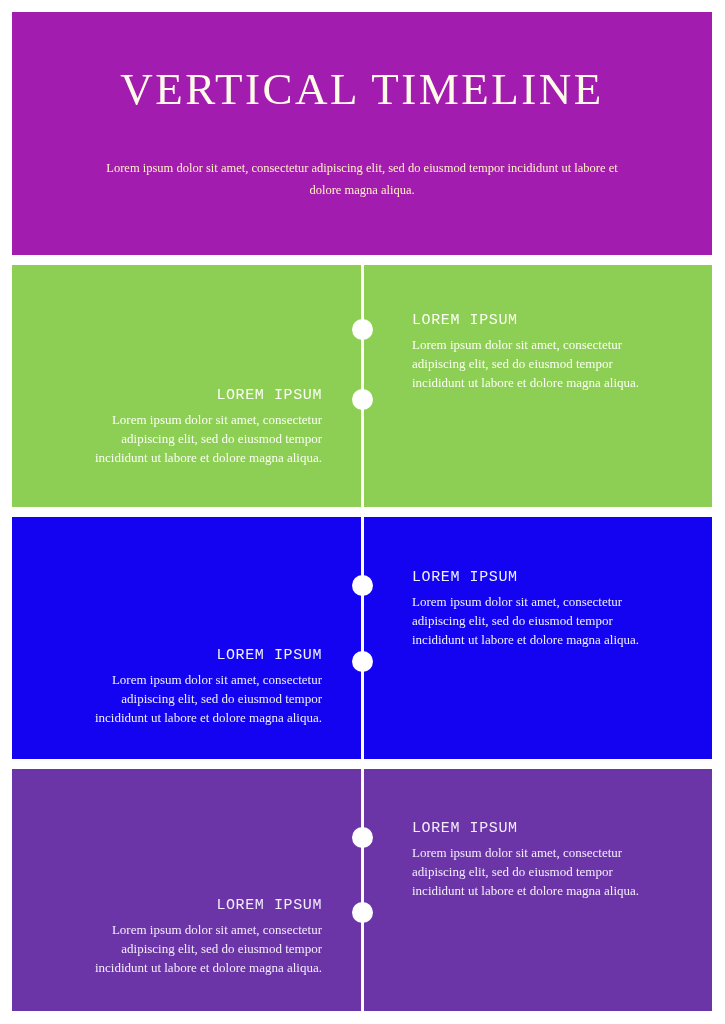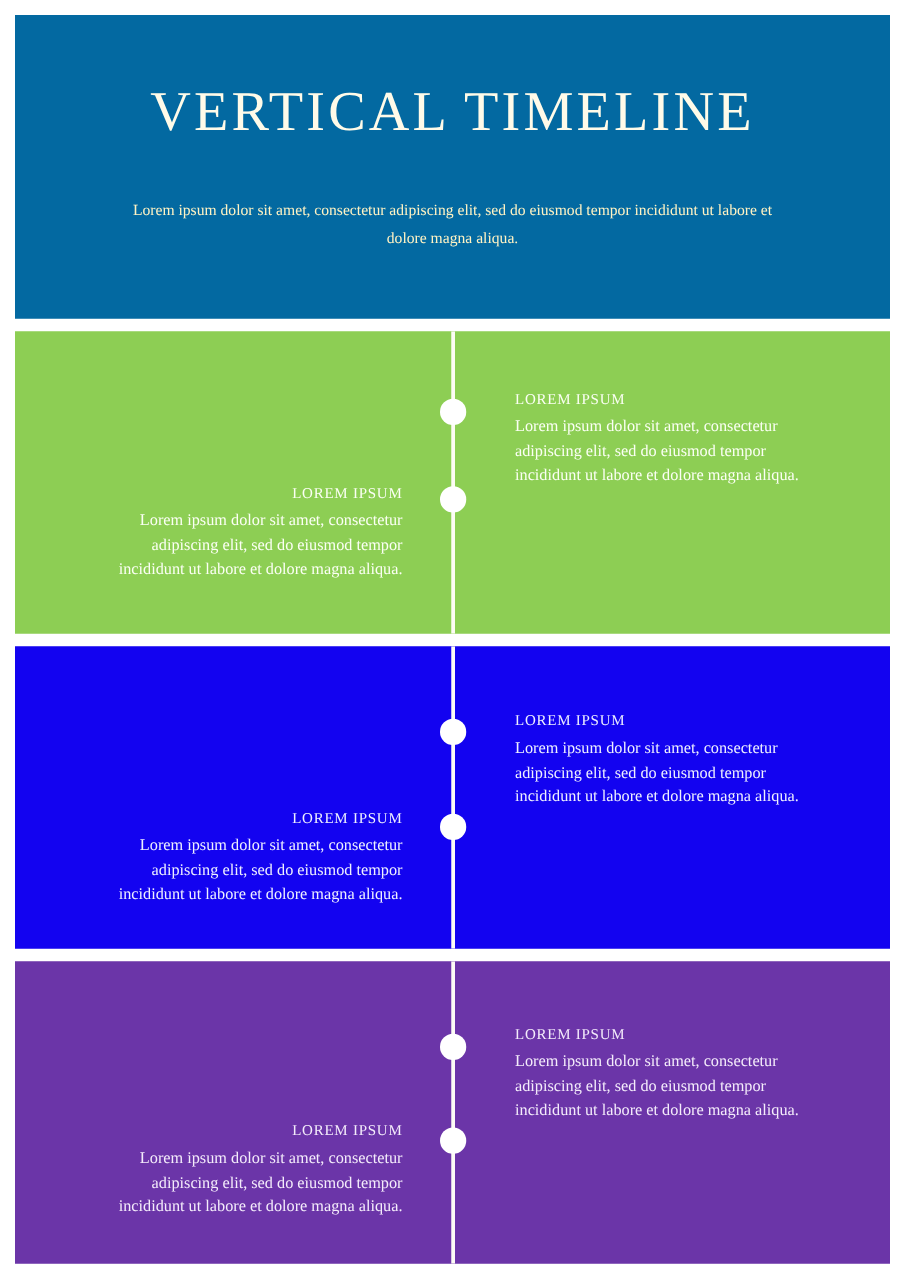--- a/index.html
+++ b/index.html
@@ -30,7 +30,7 @@
     position: relative;
     height: 243px;
     flex: 0 0 243px;
-    background: #0369a1;
+    background: #a21caf;
     display: flex;
     flex-direction: column;
     align-items: center;

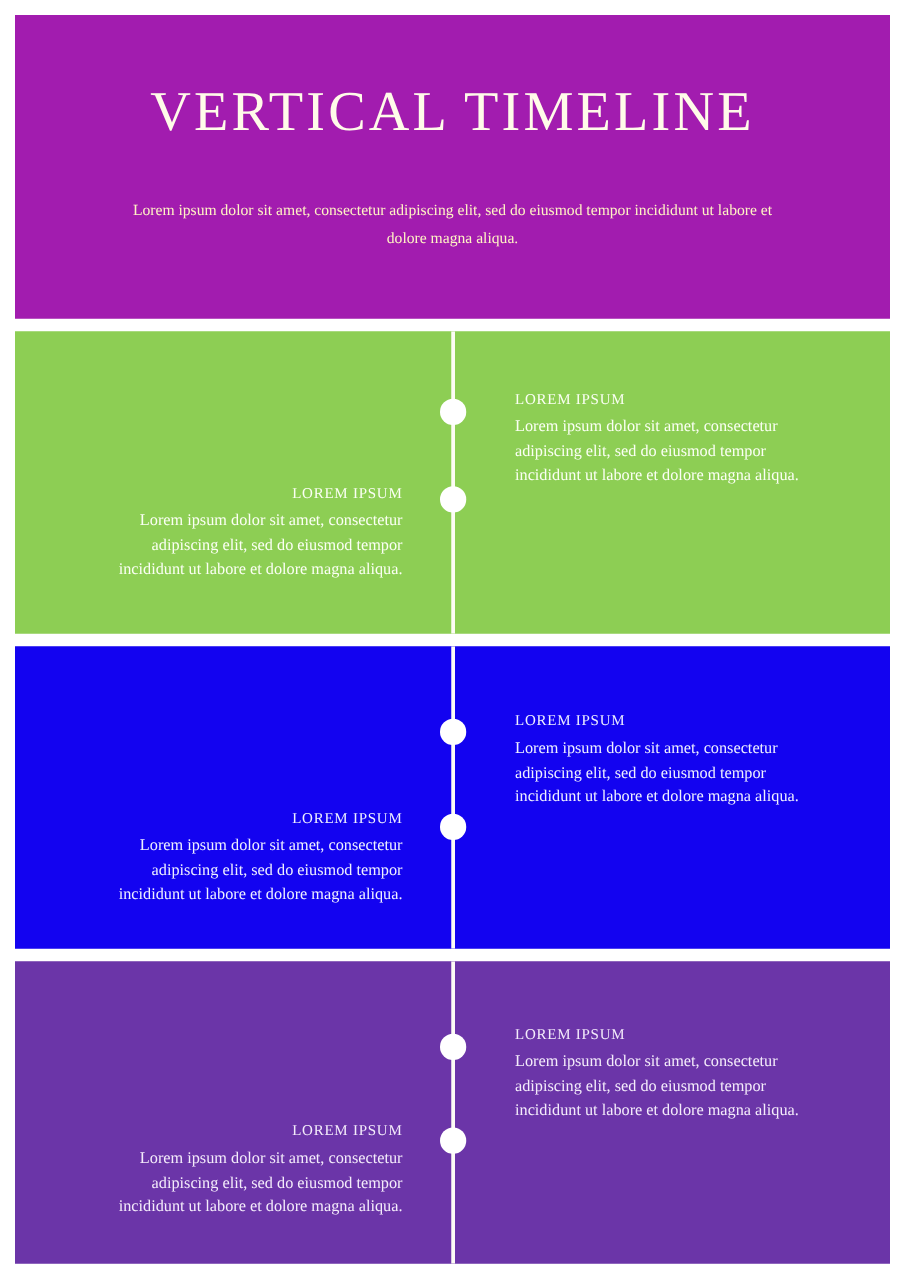--- a/index.html
+++ b/index.html
@@ -123,8 +123,8 @@
   .block-left  { right: 40px; text-align: right; }
 
   .block-title {
-    font-family: Liberation Serif, serif;
-    font-size: 12px;
+    font-family: Liberation Mono, monospace;
+    font-size: 15px;
     letter-spacing: 0.6px;
     margin: 0 0 5px 0;
     line-height: 1.2;

